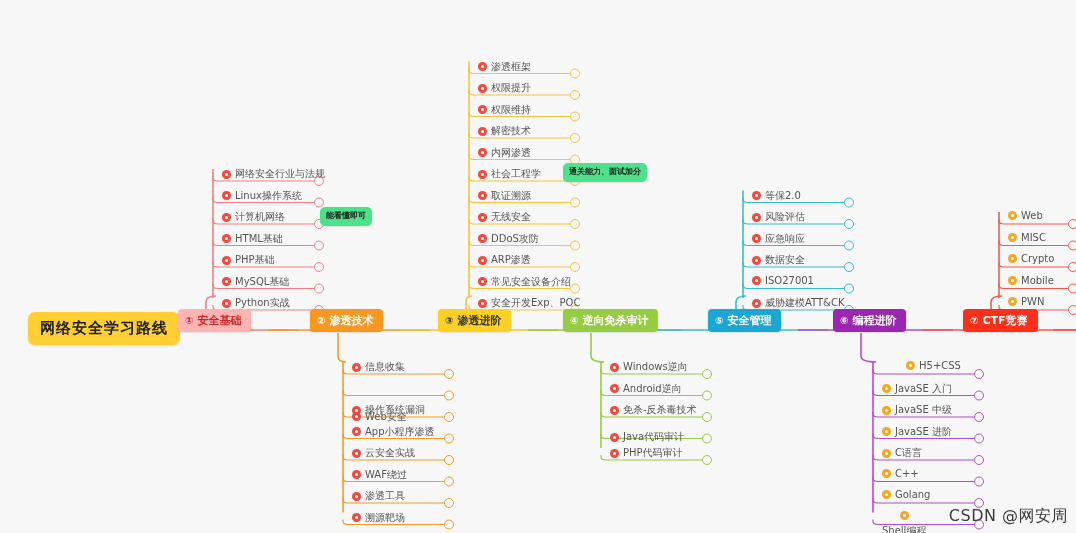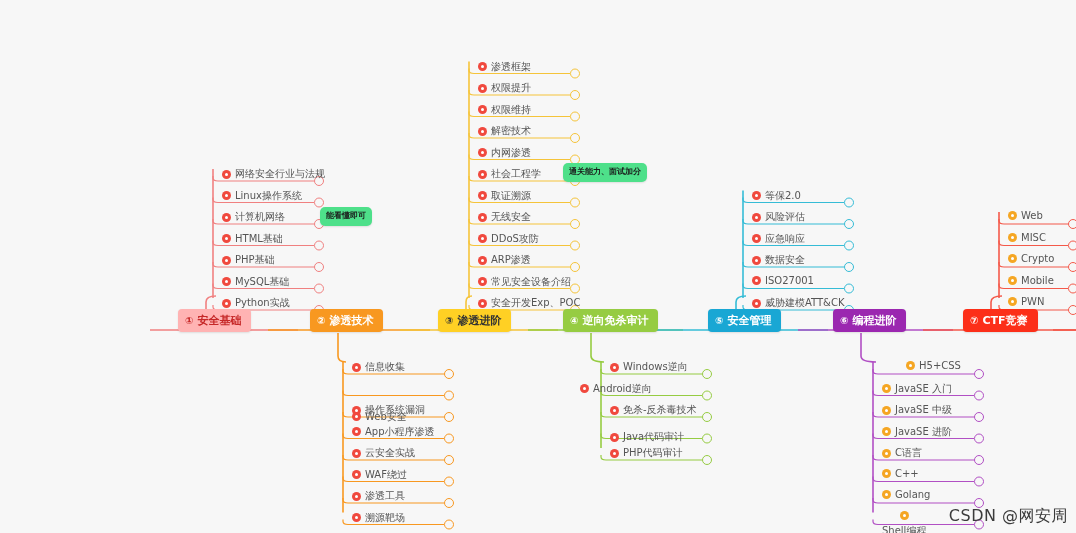--- a/index.html
+++ b/index.html
@@ -226,6 +226,7 @@
       <path d="M 999 305 L 999 307 Q 999 310 1004 310 L 1068 310" stroke="#f4594a" stroke-width="1.2" fill="none" stroke-linejoin="round"></path>
       <circle cx="1073" cy="310" r="4.5" fill="none" stroke="#f4594a" stroke-width="1"></circle>
     </svg>
+<div class="root" style="left: 28px; top: 312px; background: rgb(255, 207, 51);"><span>网络安全学习路线</span></div>
     <div class="branch" style="left: 178px; top: 309px; background: rgb(255, 179, 179); color: rgb(198, 40, 40);">
       <span class="num">①</span>
       <span>安全基础</span>

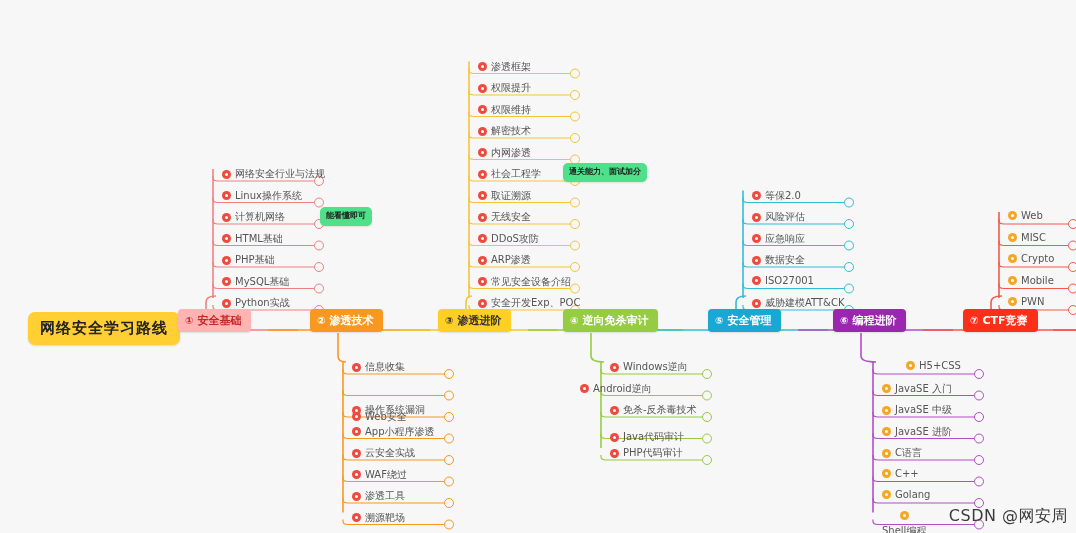--- a/index.html
+++ b/index.html
@@ -355,7 +355,7 @@
       <span class="bullet" style="background: rgb(240, 73, 62);"></span>
       <span class="txt">Windows逆向</span>
     </div>
-    <div class="leaf" style="left: 580px; top: 381.5px;">
+    <div class="leaf" style="left: 610px; top: 381.5px;">
       <span class="bullet" style="background: rgb(240, 73, 62);"></span>
       <span class="txt">Android逆向</span>
     </div>

